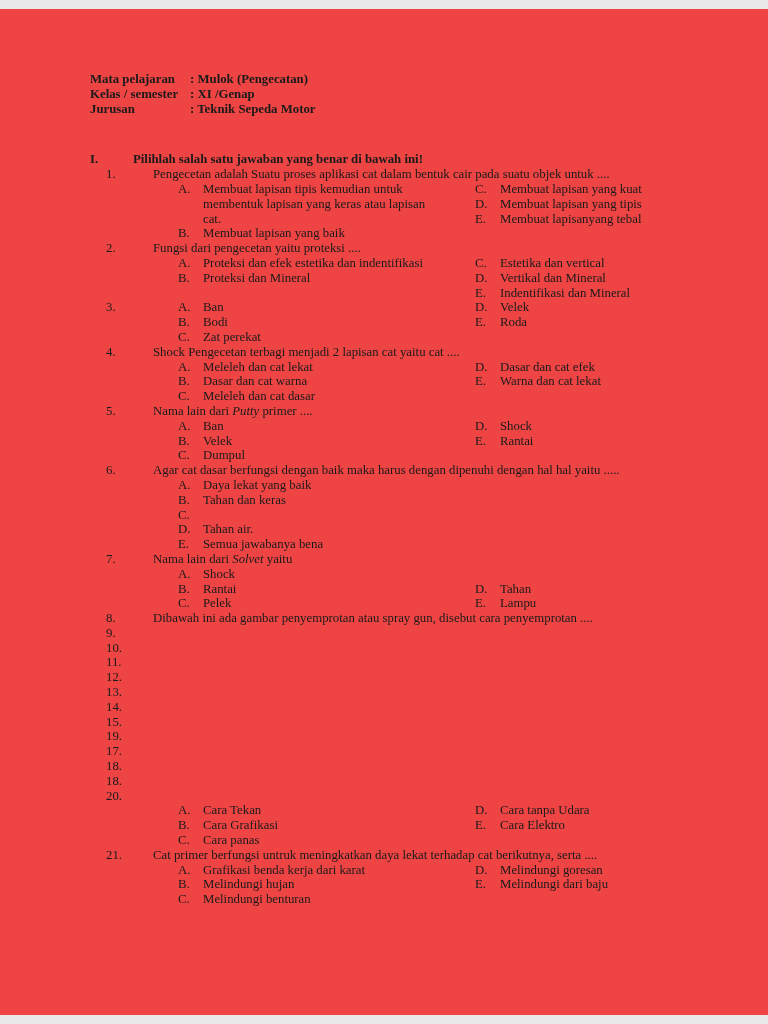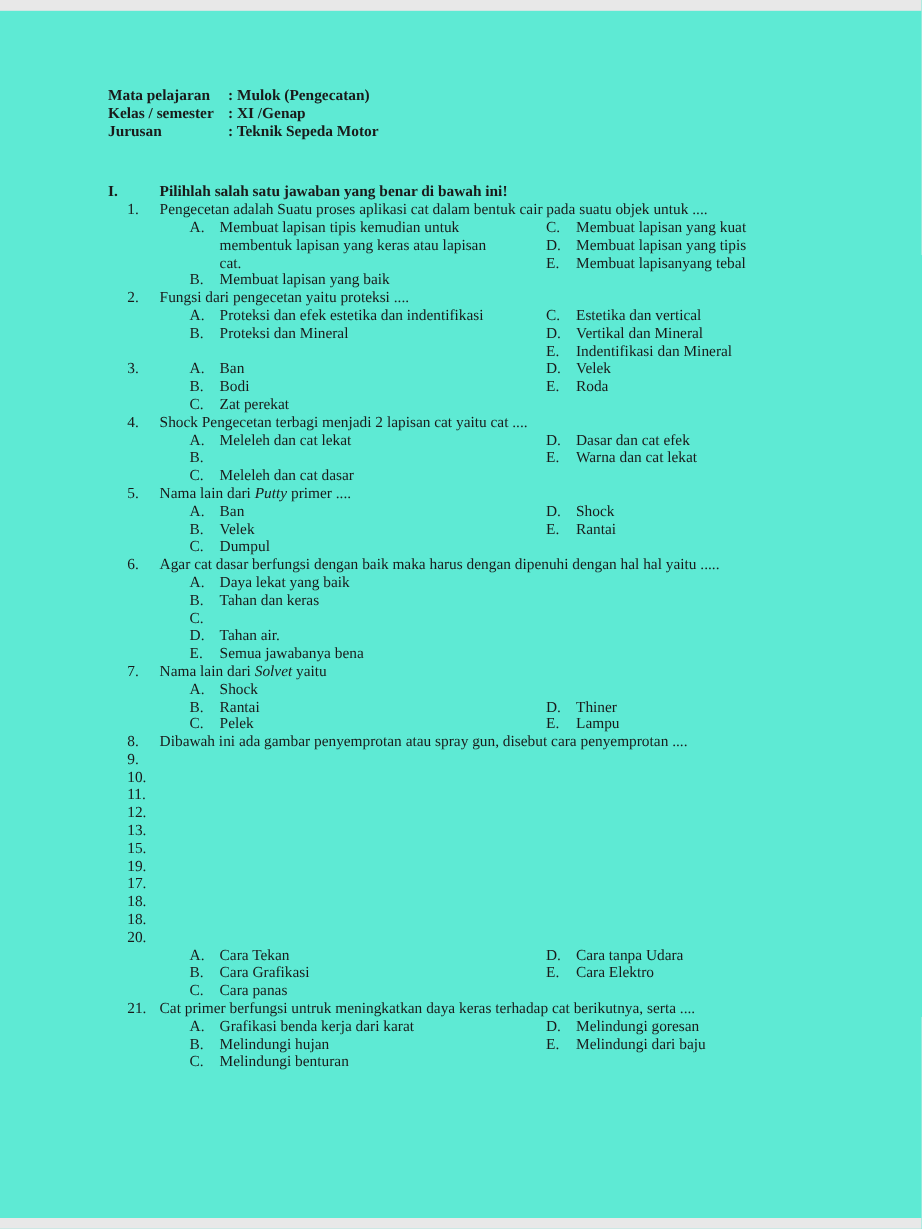--- a/index.html
+++ b/index.html
@@ -20,7 +20,7 @@
     left: 0;
     width: 768px;
     height: 1006px;
-    background: #5eead4;
+    background: #ef4444;
     padding: 63px 56px 20px 90px;
     overflow: hidden;
   }

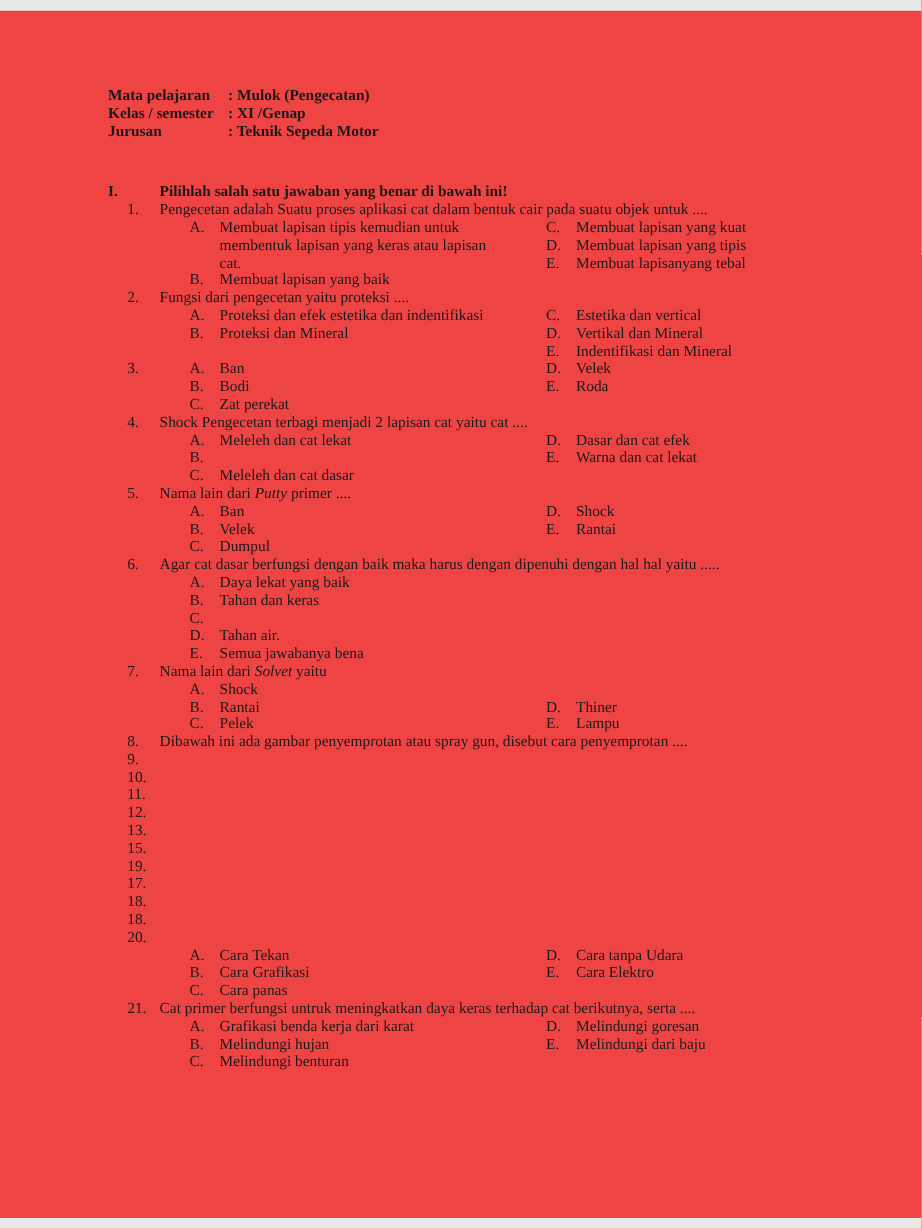--- a/index.html
+++ b/index.html
@@ -34,7 +34,7 @@
   
   .q { display: flex; min-height: 14.8px; }
   .q-num { width: 43px; flex: none; padding-left: 16px; }
-  .q-body { flex: 1; min-width: 0; }
+  .q-body { flex: 1; min-width: 0; margin-left: 20px; }
   .q-text { min-height: 14.8px; }
   .opts { display: flex; align-items: flex-start; }
   .col-left { width: 322px; flex: none; padding-left: 25px; }

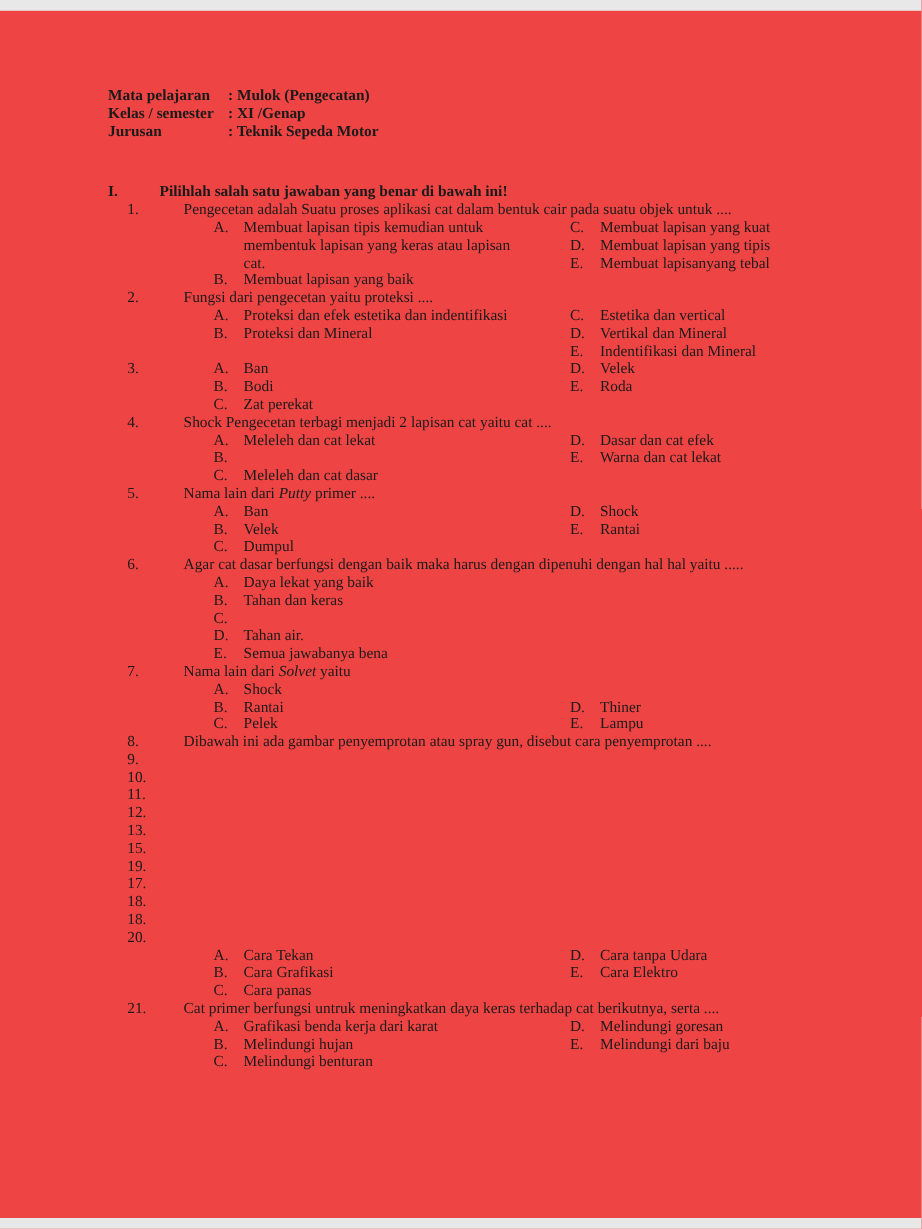--- a/index.html
+++ b/index.html
@@ -178,6 +178,7 @@
               </div>
               <div class="opt">
                 <div class="opt-label">B.</div>
+                <div class="opt-text">Dasar dan cat warna</div>
               </div>
               <div class="opt">
                 <div class="opt-label">C.</div>

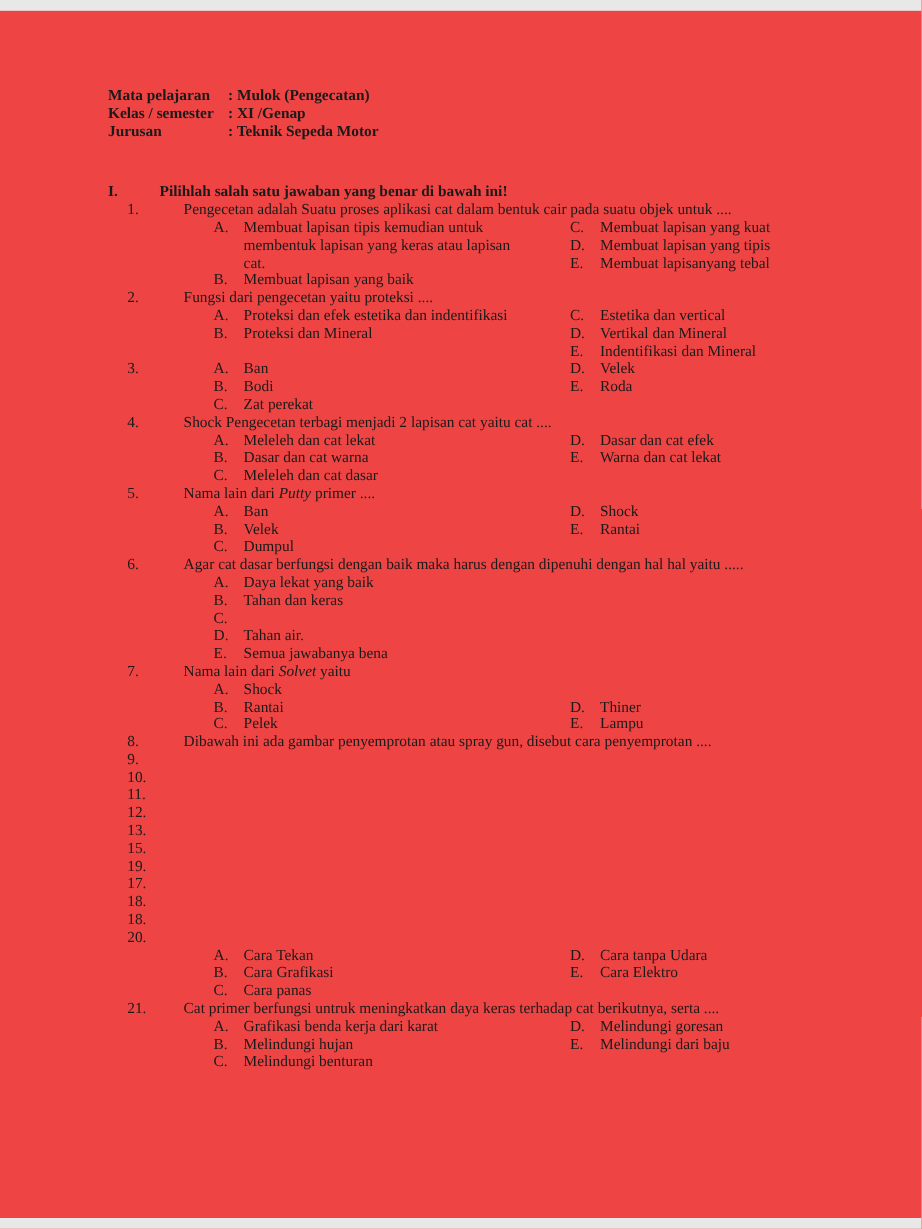--- a/index.html
+++ b/index.html
@@ -282,7 +282,7 @@
             <div class="col-right" style="padding-top: 14.8px;">
               <div class="opt">
                 <div class="opt-label">D.</div>
-                <div class="opt-text">Thiner</div>
+                <div class="opt-text">Tahan</div>
               </div>
               <div class="opt">
                 <div class="opt-label">E.</div>

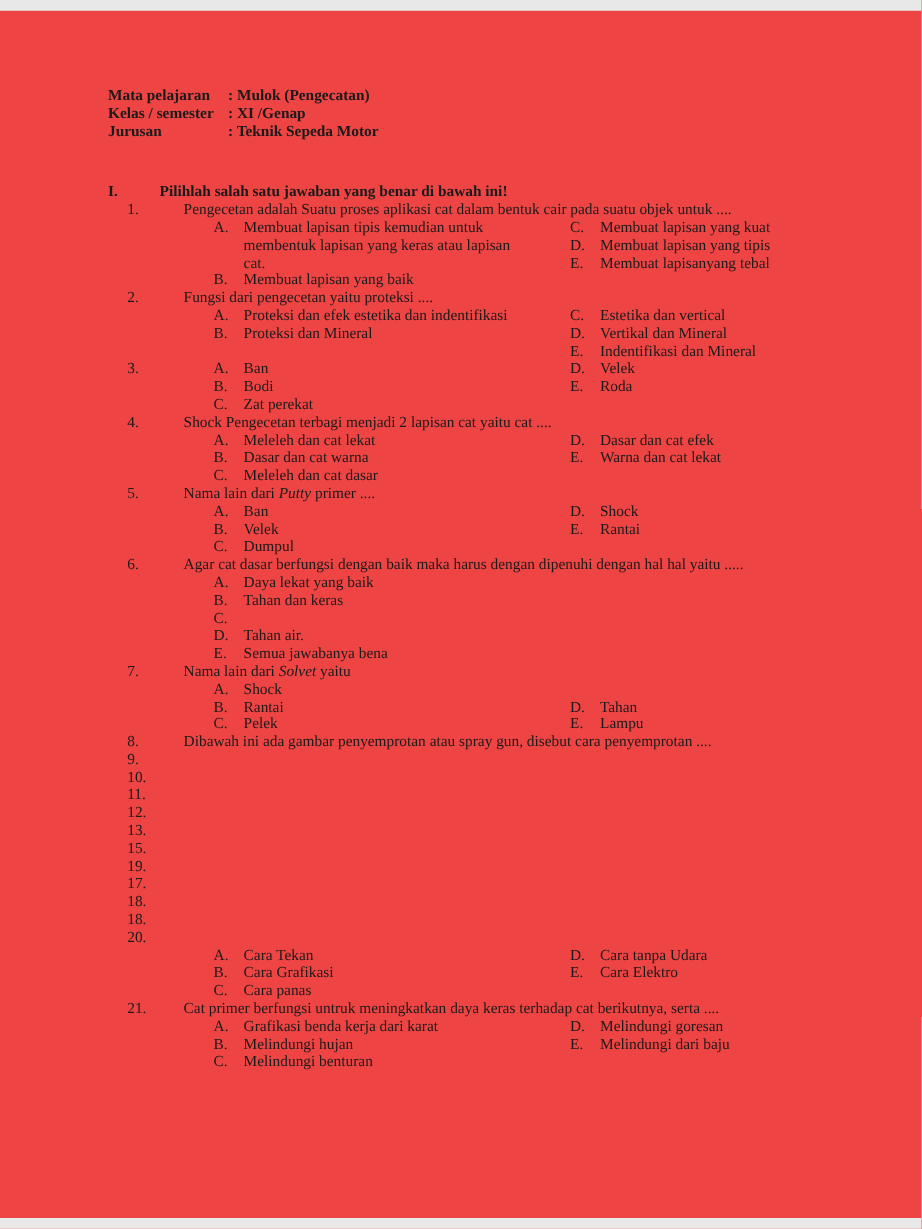--- a/index.html
+++ b/index.html
@@ -319,6 +319,10 @@
         <div class="q-body"></div>
       </div>
       <div class="q">
+        <div class="q-num">14.</div>
+        <div class="q-body"></div>
+      </div>
+      <div class="q">
         <div class="q-num">15.</div>
         <div class="q-body"></div>
       </div>

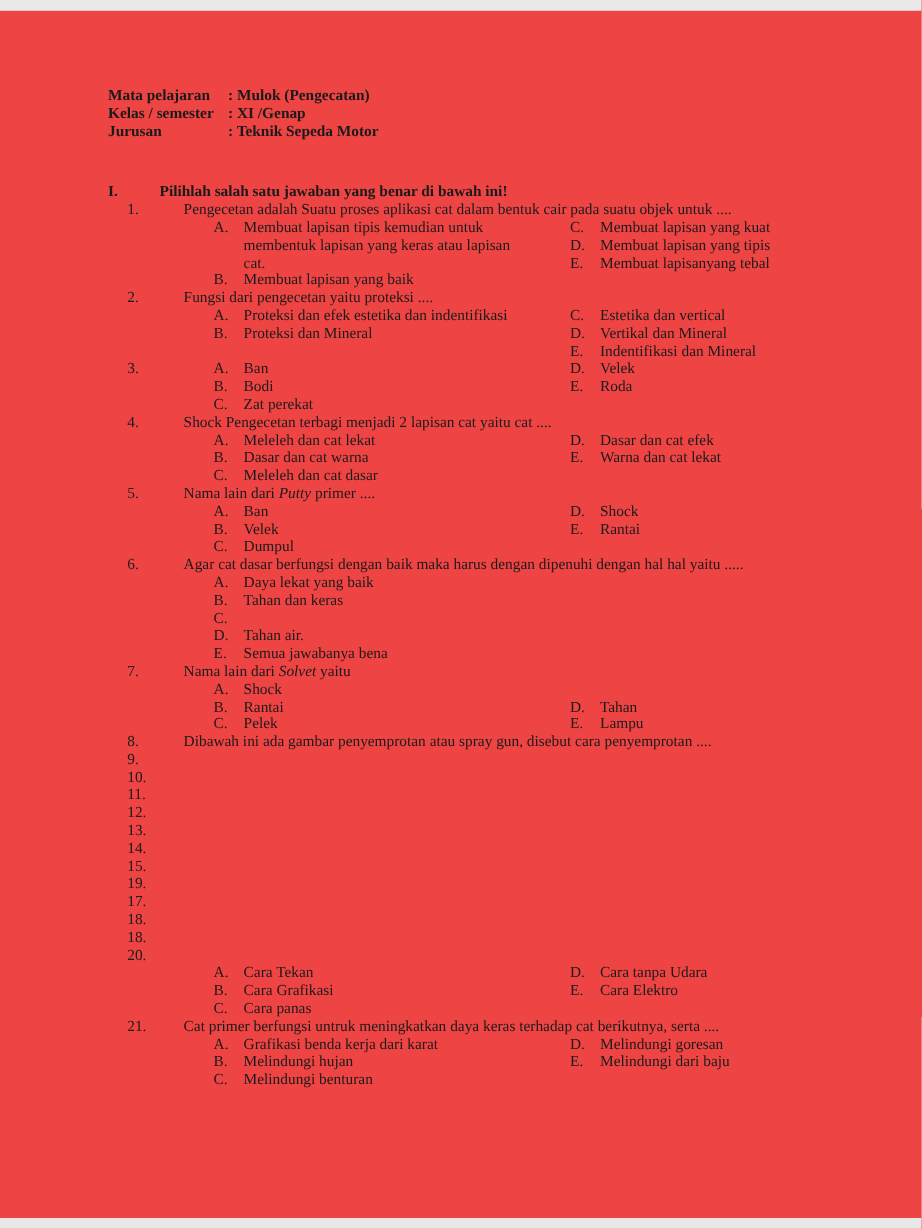--- a/index.html
+++ b/index.html
@@ -377,7 +377,7 @@
       <div class="q">
         <div class="q-num">21.</div>
         <div class="q-body">
-          <div class="q-text"><span>Cat primer berfungsi untruk meningkatkan daya keras terhadap cat berikutnya,  serta ....</span></div>
+          <div class="q-text"><span>Cat primer berfungsi untruk meningkatkan daya lekat terhadap cat berikutnya,  serta ....</span></div>
           <div class="opts">
             <div class="col-left">
               <div class="opt">

